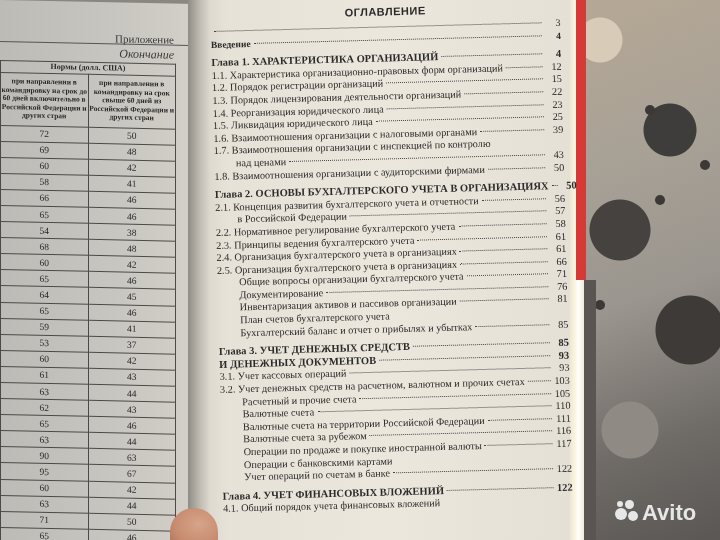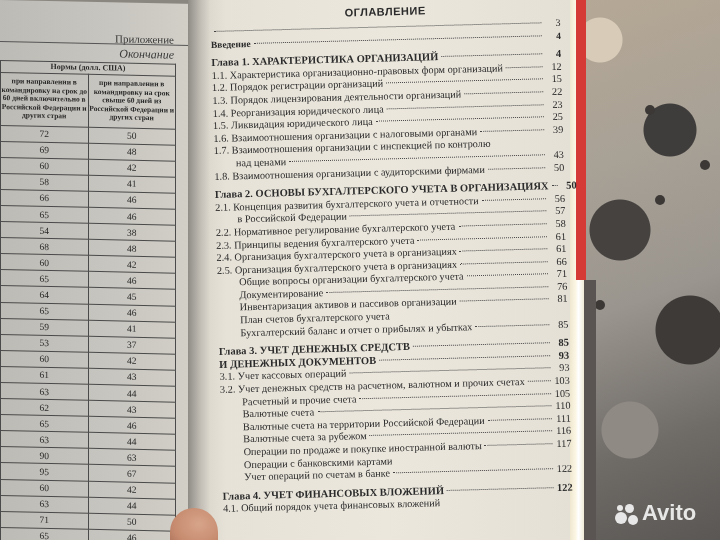--- a/index.html
+++ b/index.html
@@ -90,7 +90,7 @@
   }
 
   .watermark {
-    position:absolute; left:615px; top:500px; display:flex; align-items:flex-end; gap:3px;
+    position:absolute; left:615px; top:500px; display:flex; align-items:flex-start; gap:3px;
     color:rgba(255,255,255,0.85); font-family:"Liberation Sans", sans-serif; font-size:22px; font-weight:bold;
   }
   .wm-dots { position:relative; width:24px; height:22px; }

